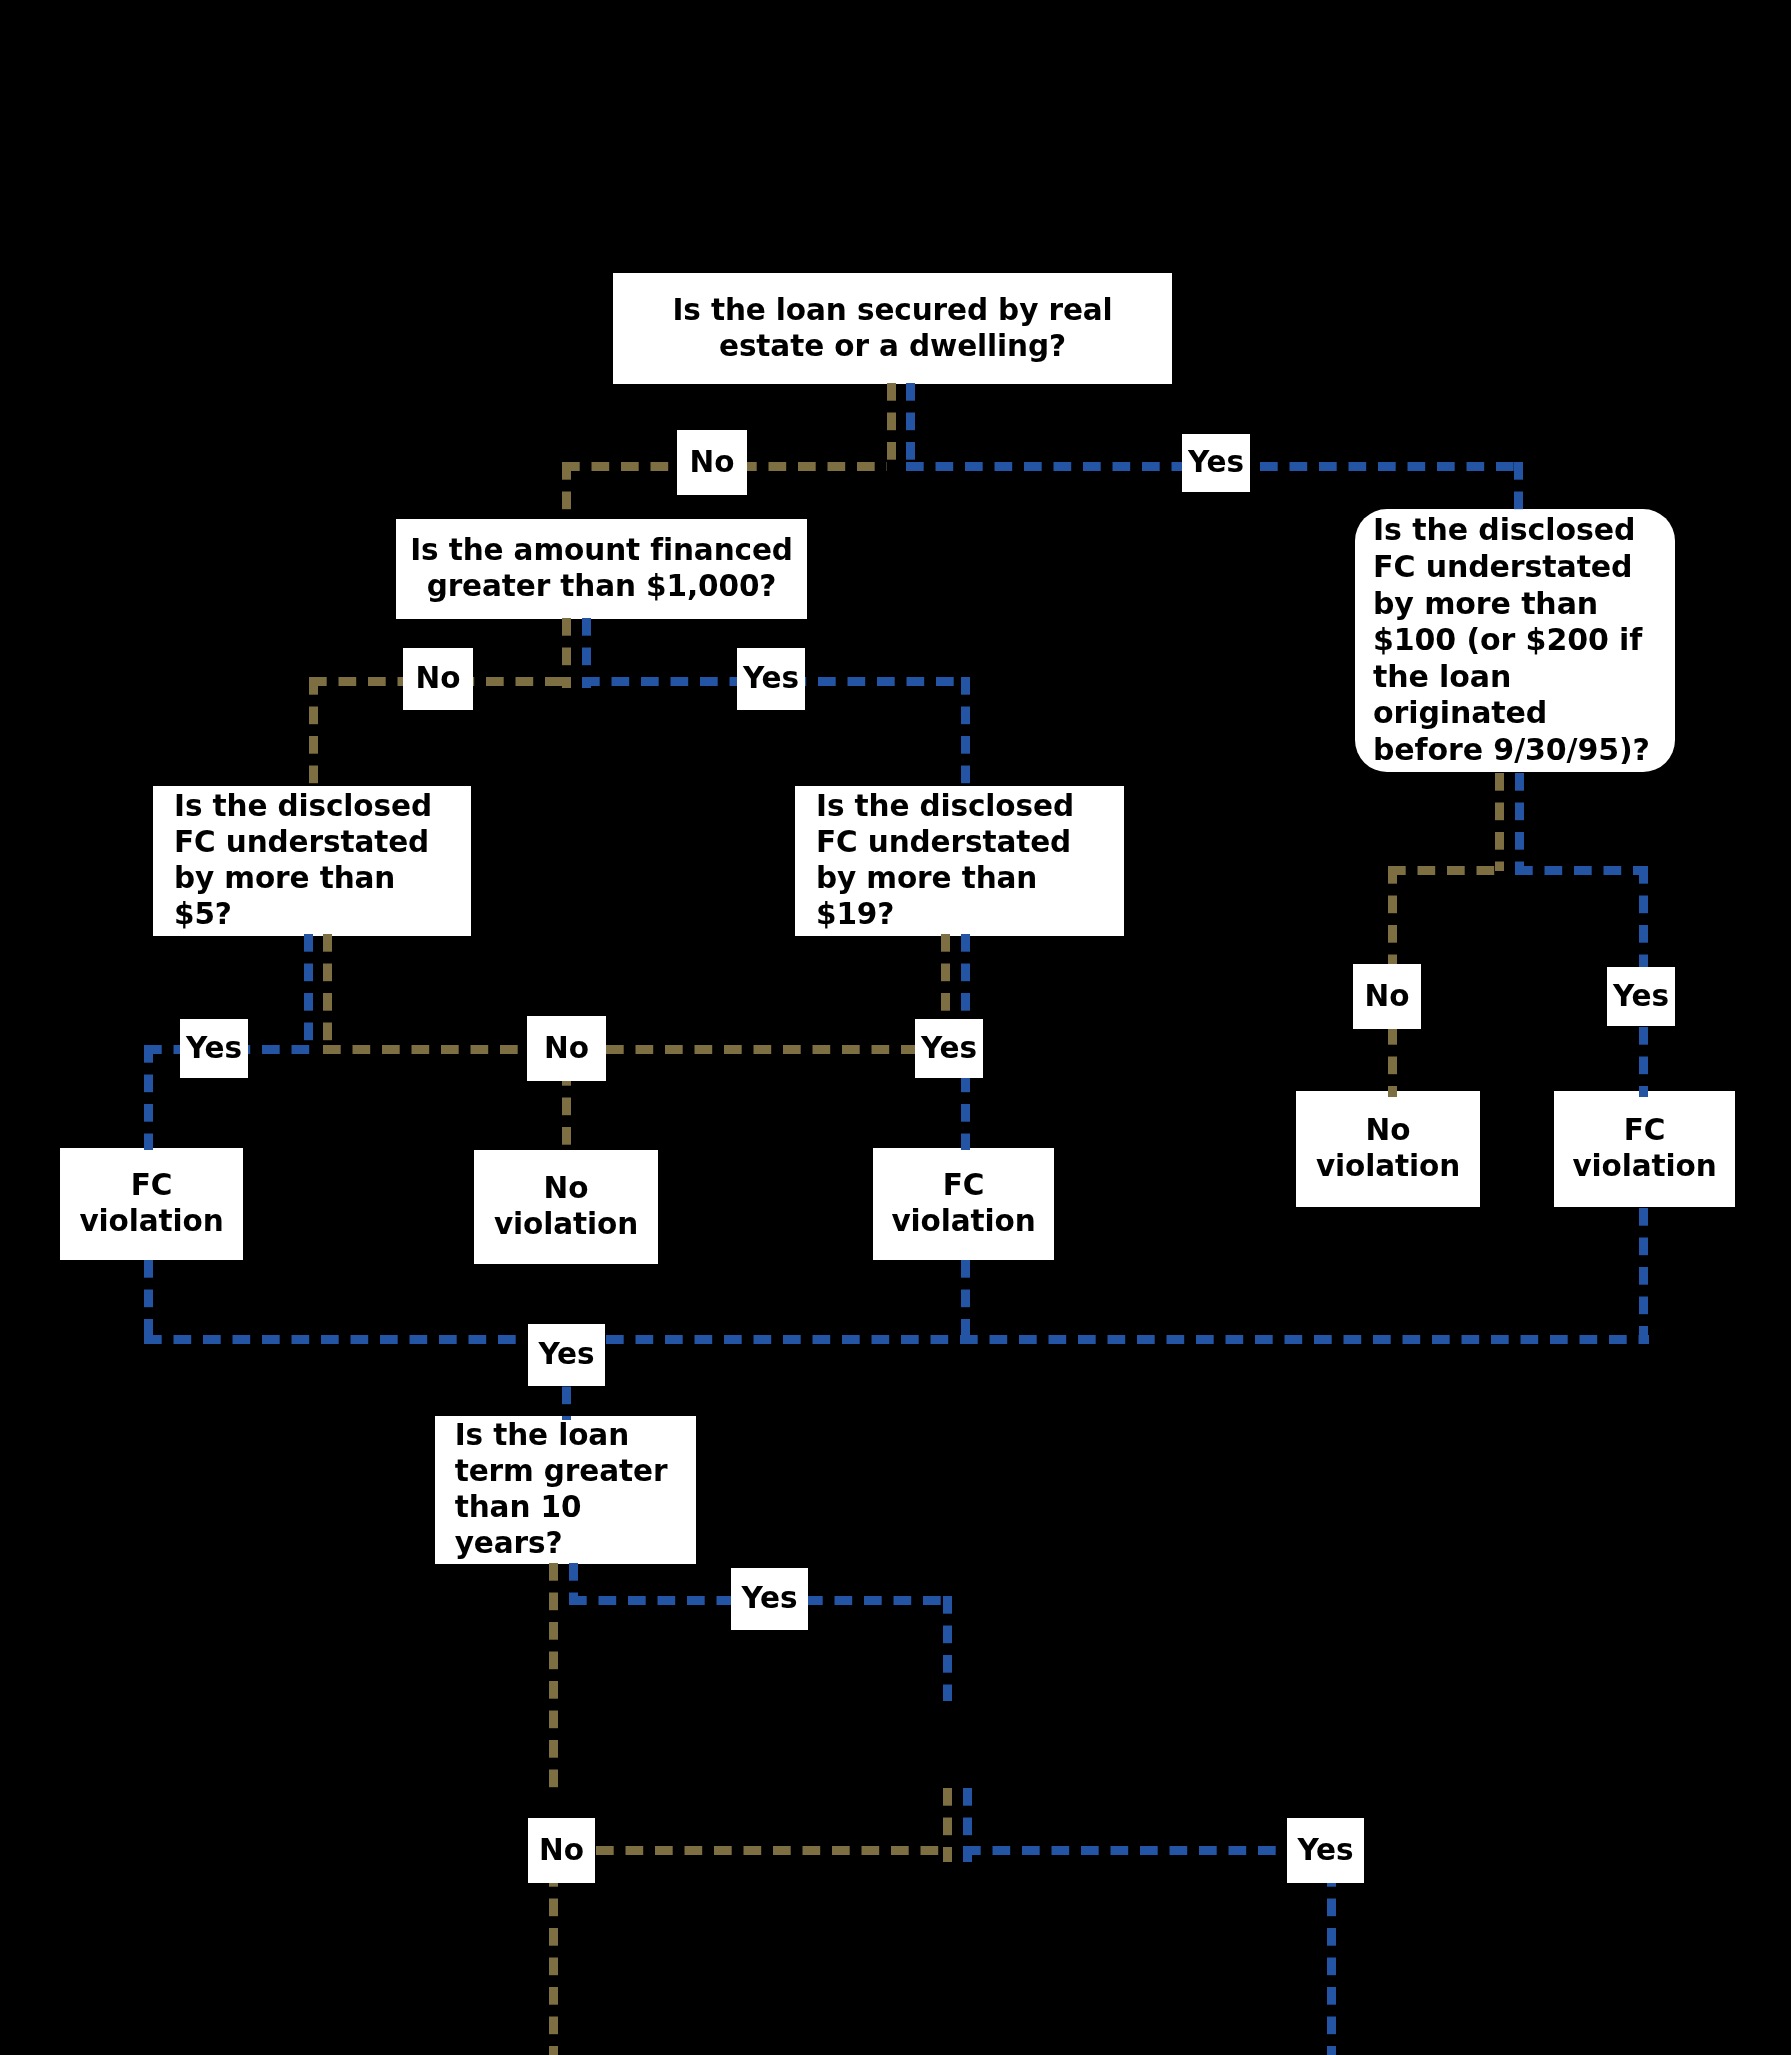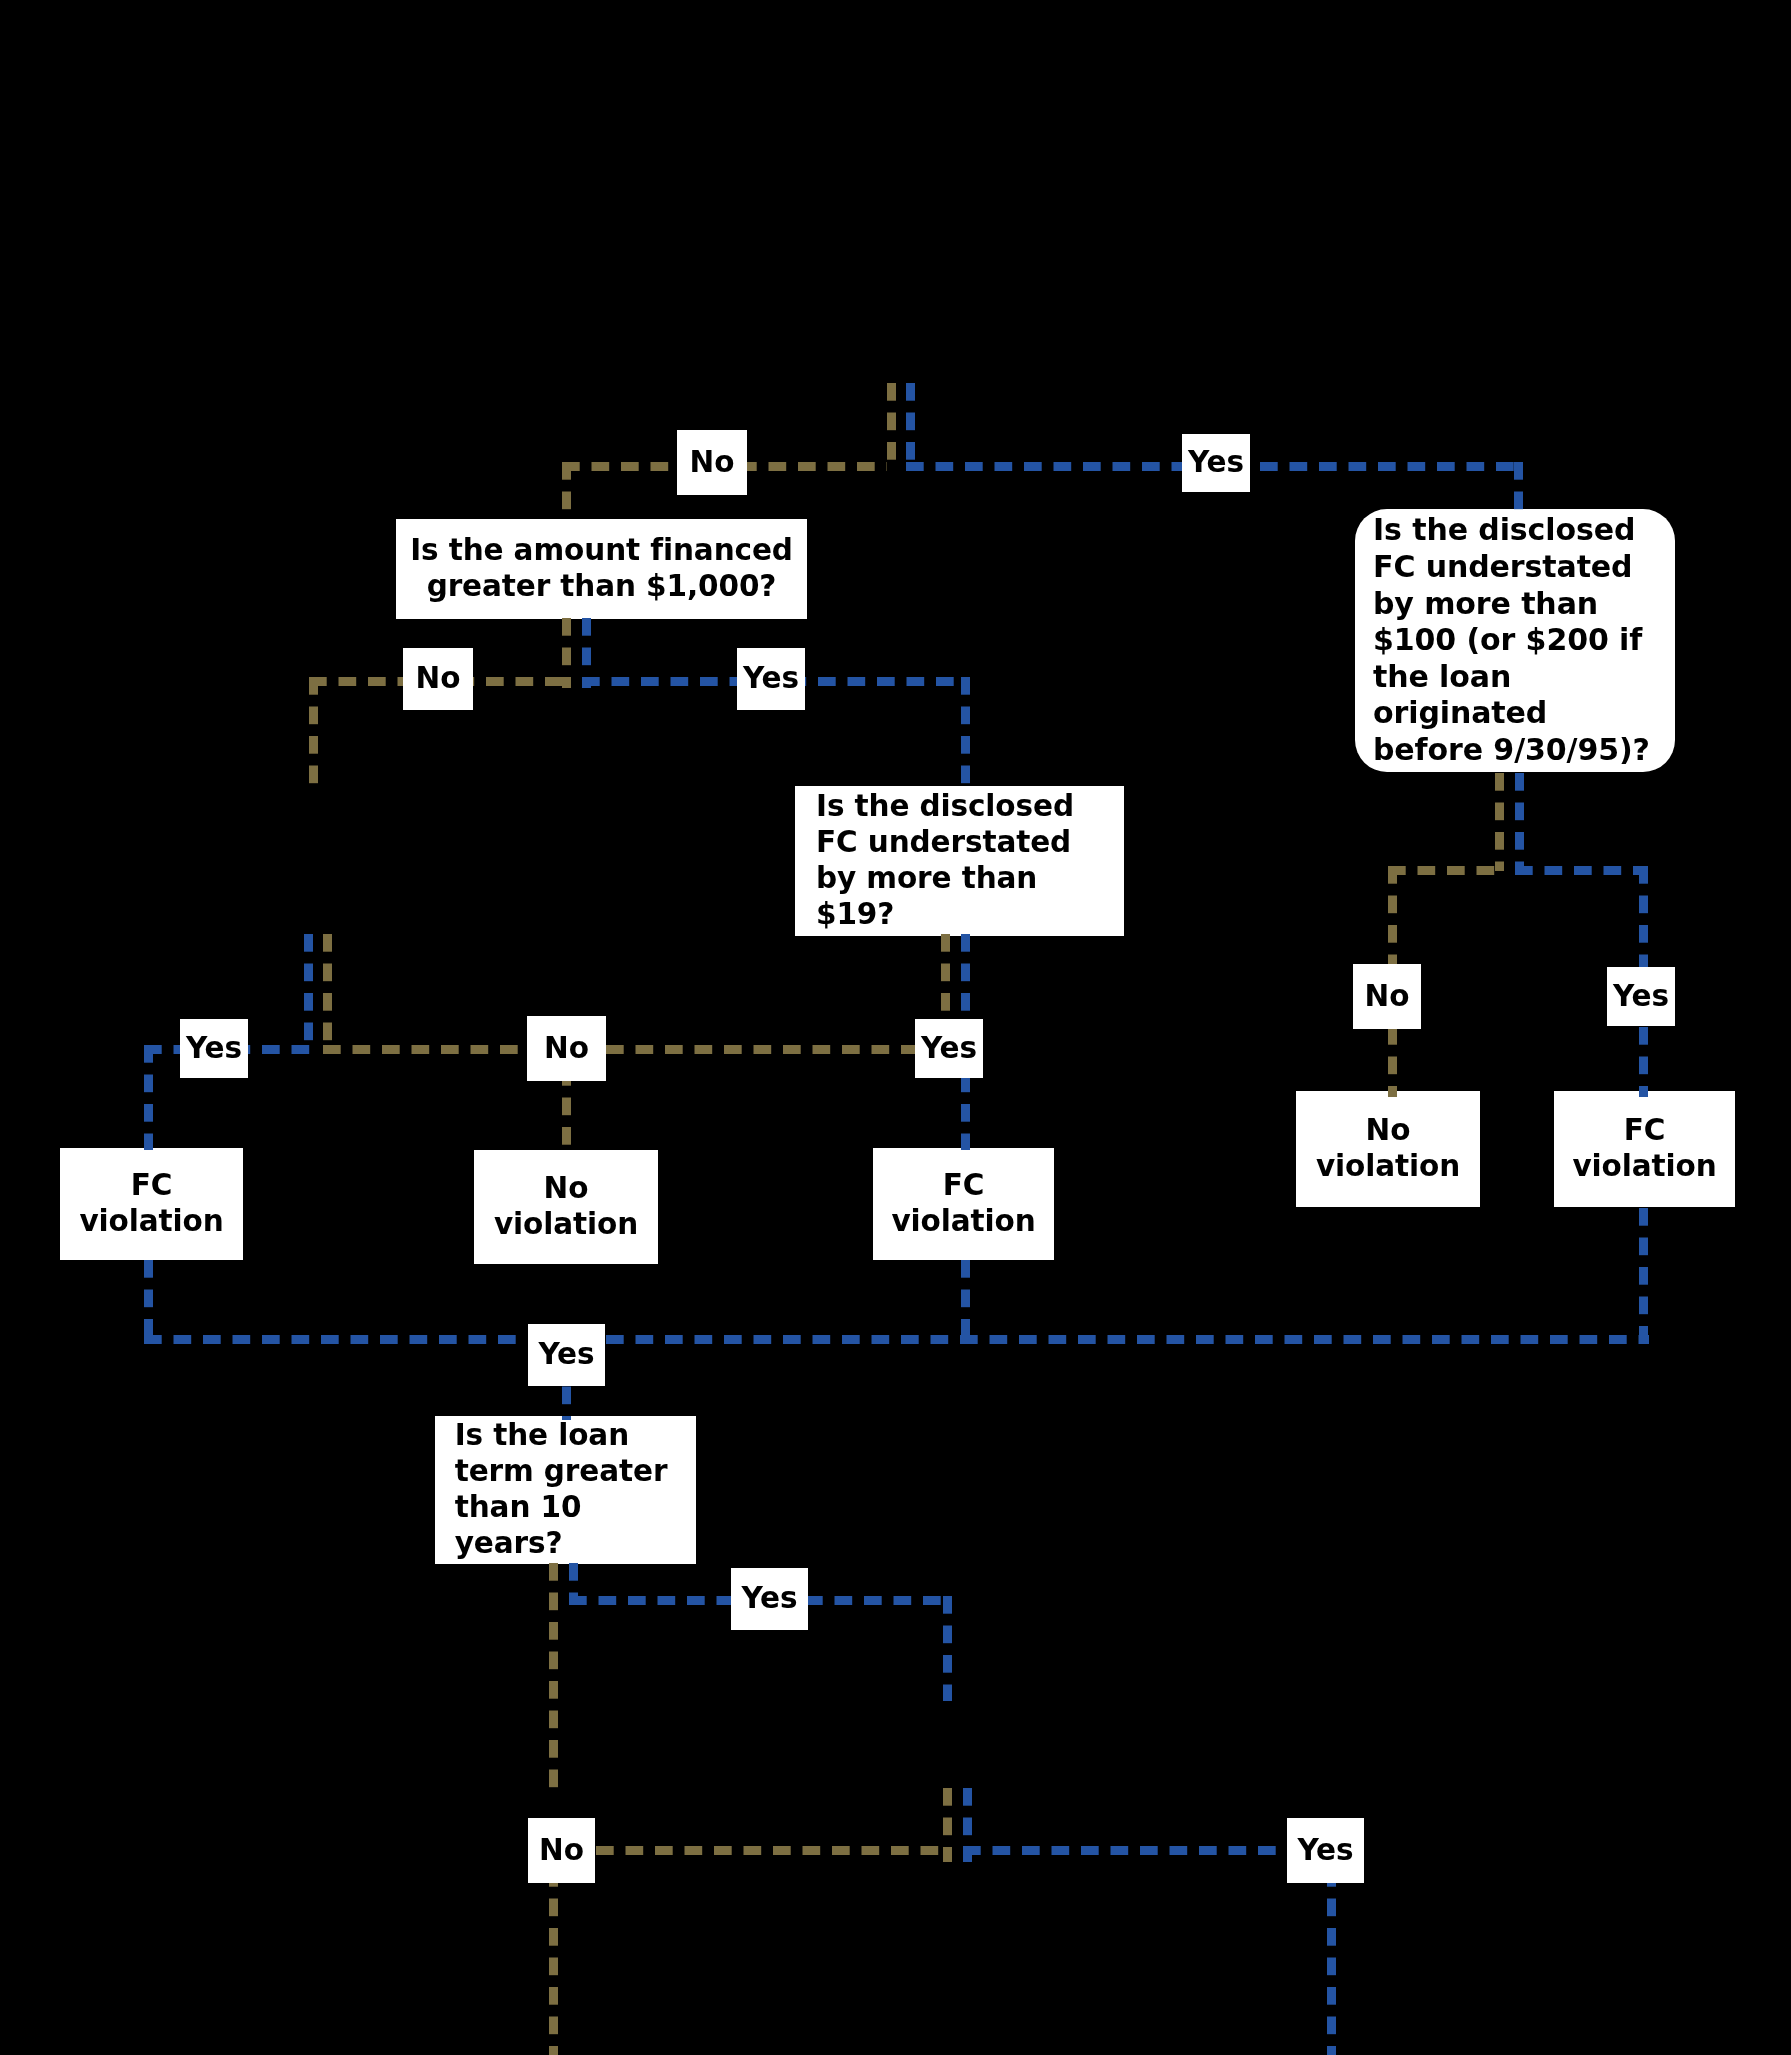--- a/index.html
+++ b/index.html
@@ -173,6 +173,9 @@
   <div class="seg v tan" style="left:549px;  top:1869px; height:187px;"></div>
   <div class="seg v blue" style="left:1327px; top:1869px; height:187px;"></div>
 
+  <div class="node q" style="left:613px; top:273px; width:559px; height:111px;">
+    <span>Is the loan secured by real estate or a dwelling?</span>
+  </div>
 
   <div class="node q" style="left:360px; top:519px; width:411px; height:100px;margin-left:36px;">
     <span>Is the amount financed greater than $1,000?</span>

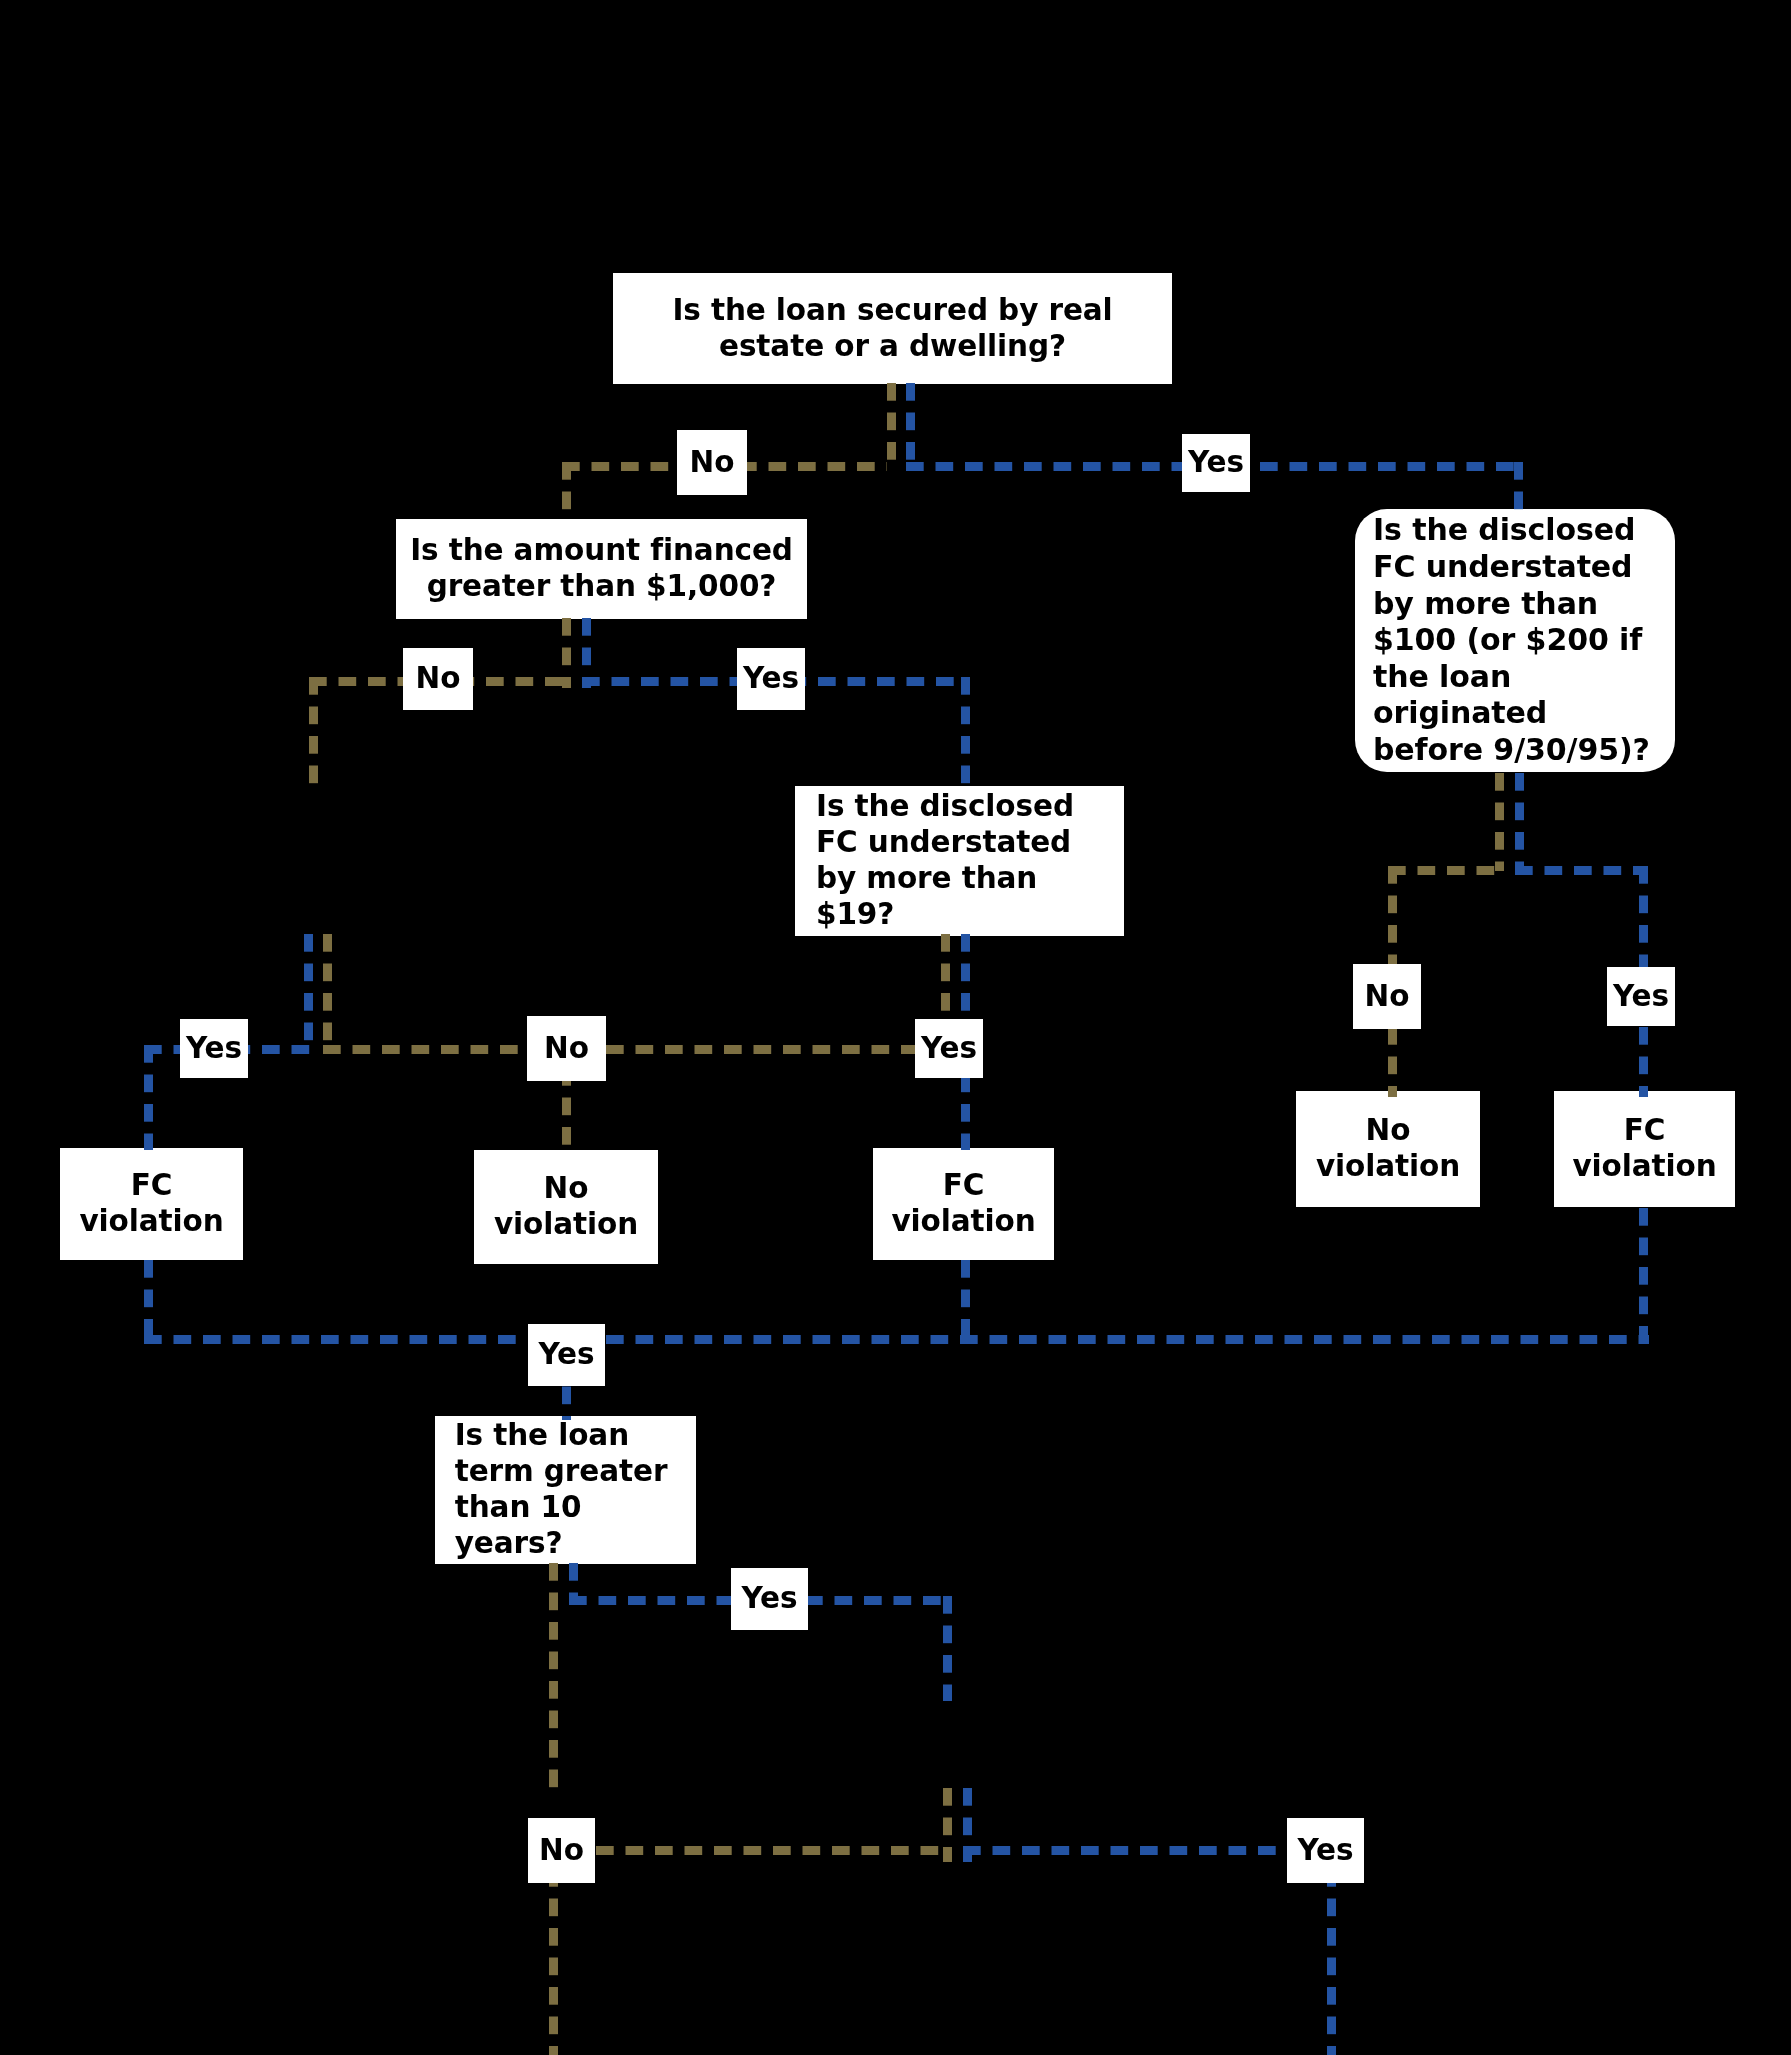--- a/index.html
+++ b/index.html
@@ -185,6 +185,9 @@
     <span>Is the disclosed FC understated by more than $100 (or $200 if the loan originated before 9/30/95)?</span>
   </div>
 
+  <div class="node q left-align" style="left:153px; top:786px; width:318px; height:150px; padding:5.6px 21px;">
+    <span>Is the disclosed FC understated by more than $5?</span>
+  </div>
 
   <div class="node q left-align" style="left:795px; top:786px; width:329px; height:150px; padding:5.6px 21px;">
     <span>Is the disclosed FC understated by more than $19?</span>

